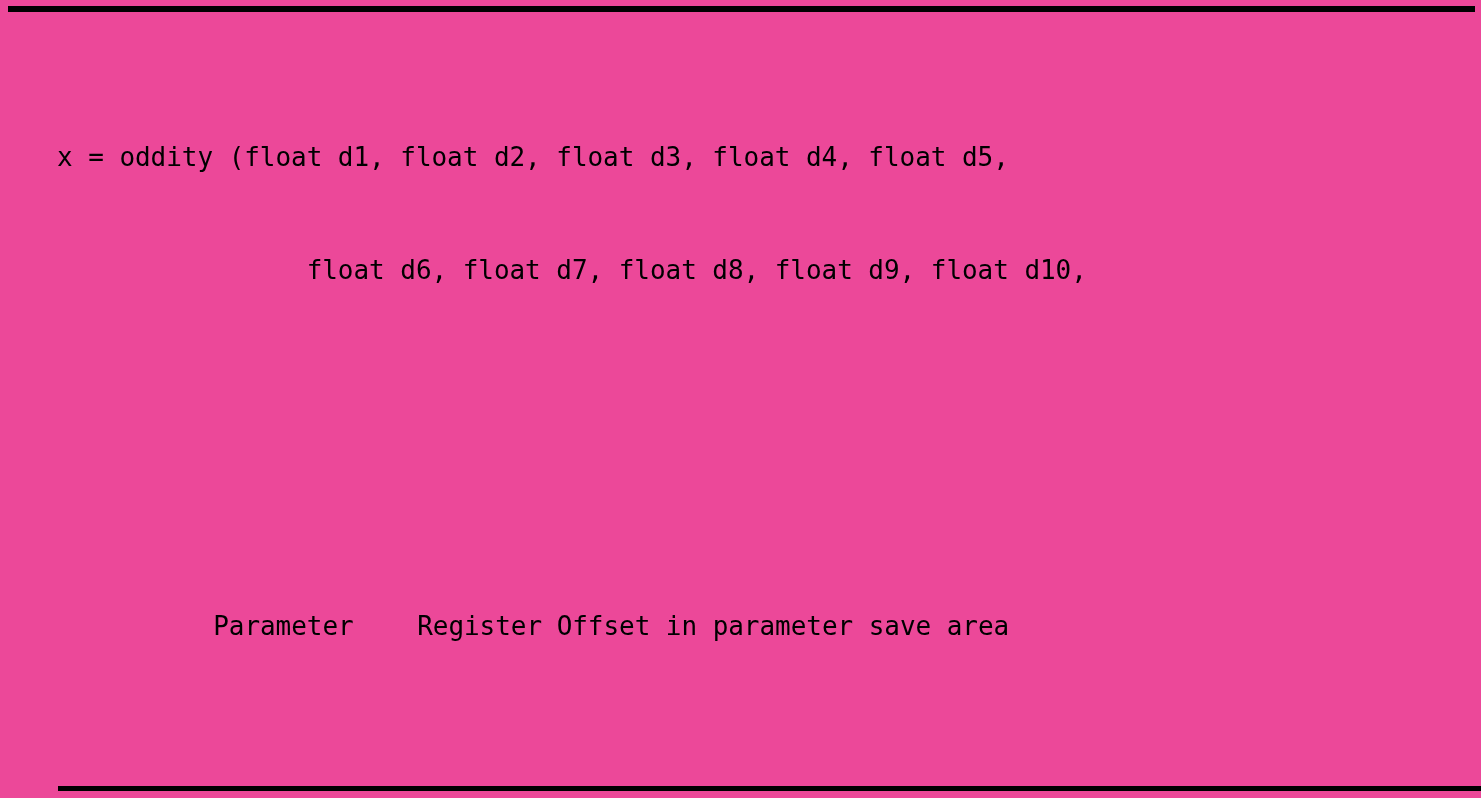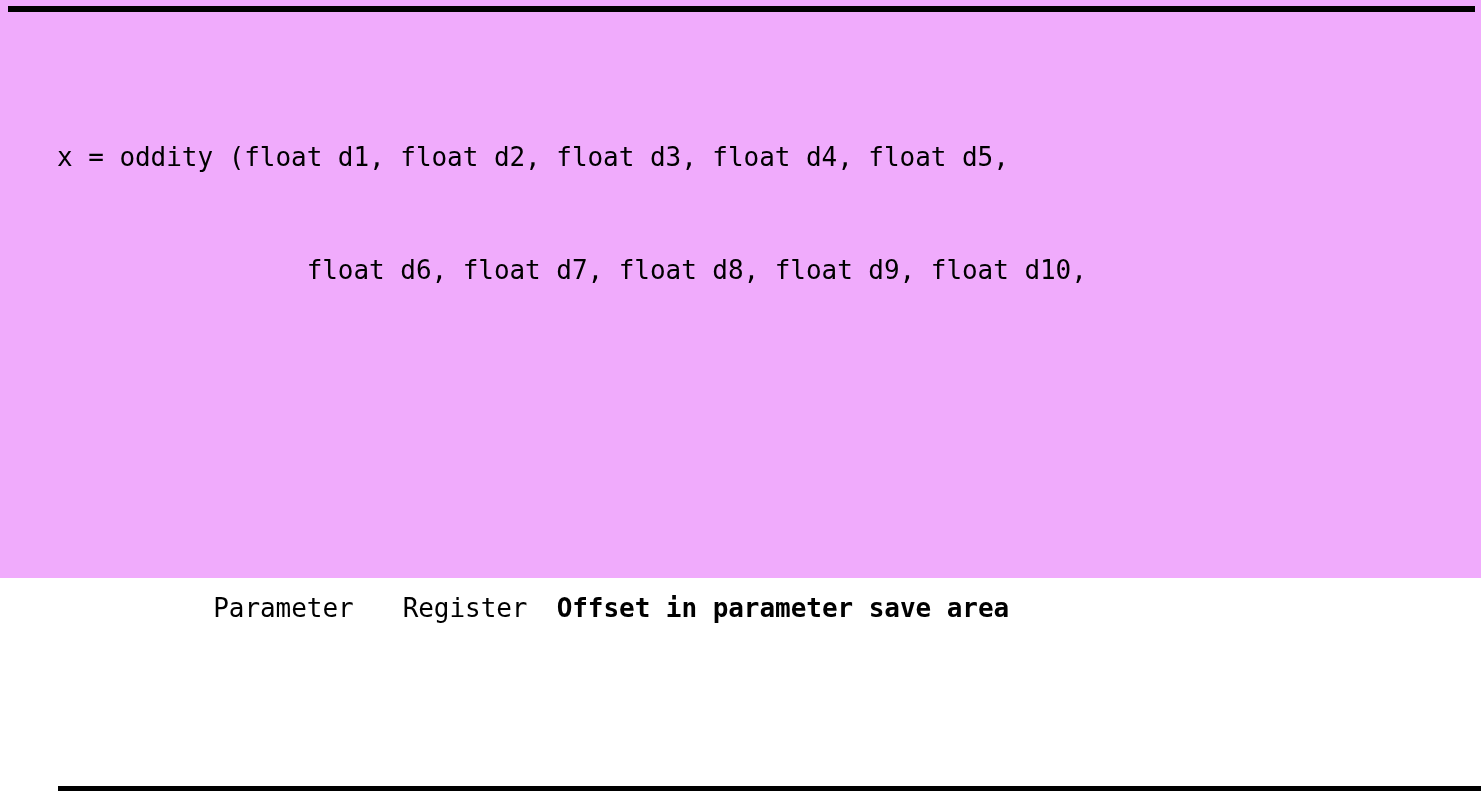--- a/index.html
+++ b/index.html
@@ -18,8 +18,8 @@
   #page {
     position: relative;
     width: 1481px;
-    height: 578px;
-    background: #f0abfc;
+    height: 798px;
+    background: #ec4899;
   }
 
   

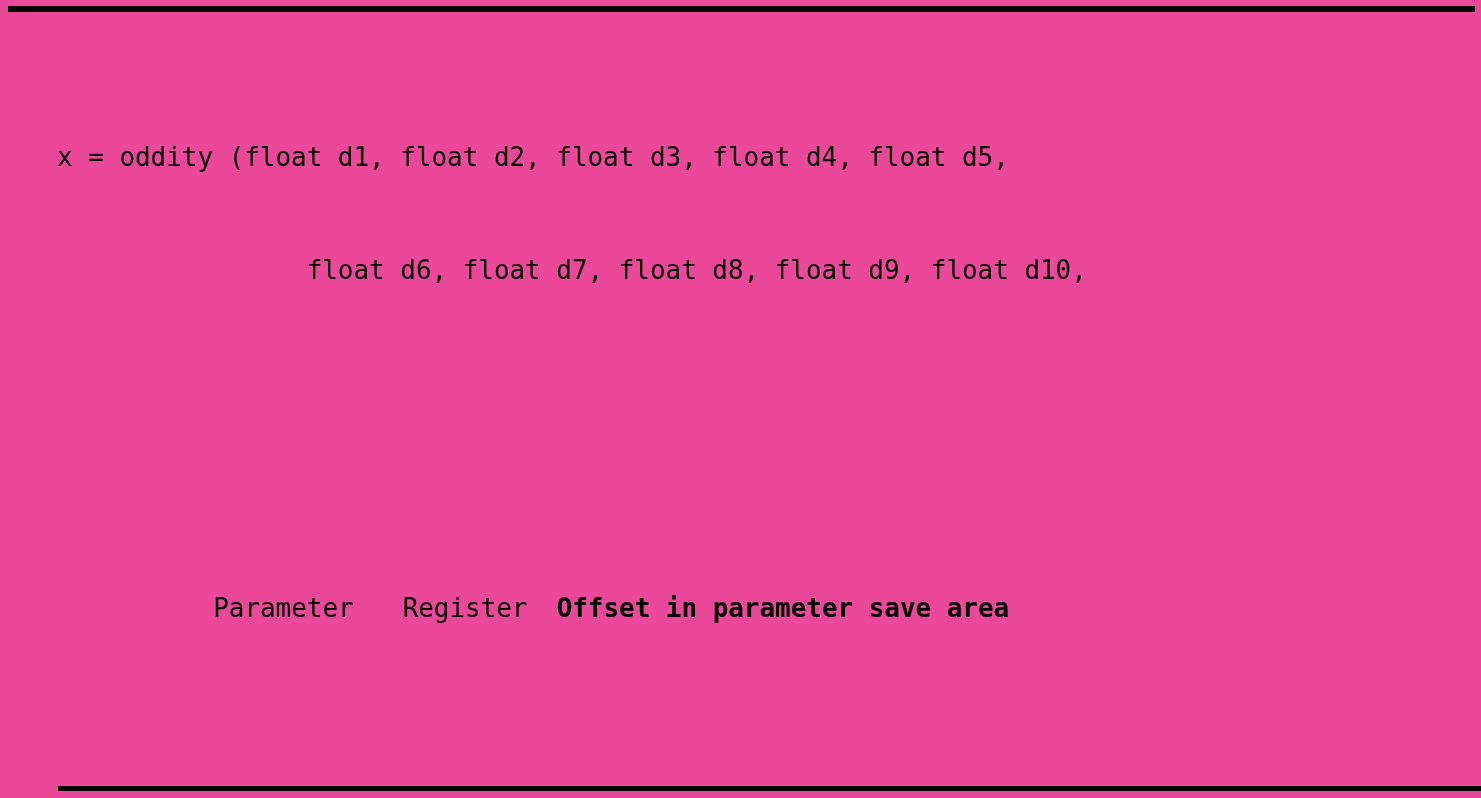--- a/index.html
+++ b/index.html
@@ -85,9 +85,10 @@
   }
 
   .hdr .col-reg {
-    text-align: left;
+    text-align: center;
     padding-right: 0;
     padding-left: 49px;
+    margin-top: 18px;
   }
   .hdr .col-offset {
     width: auto;

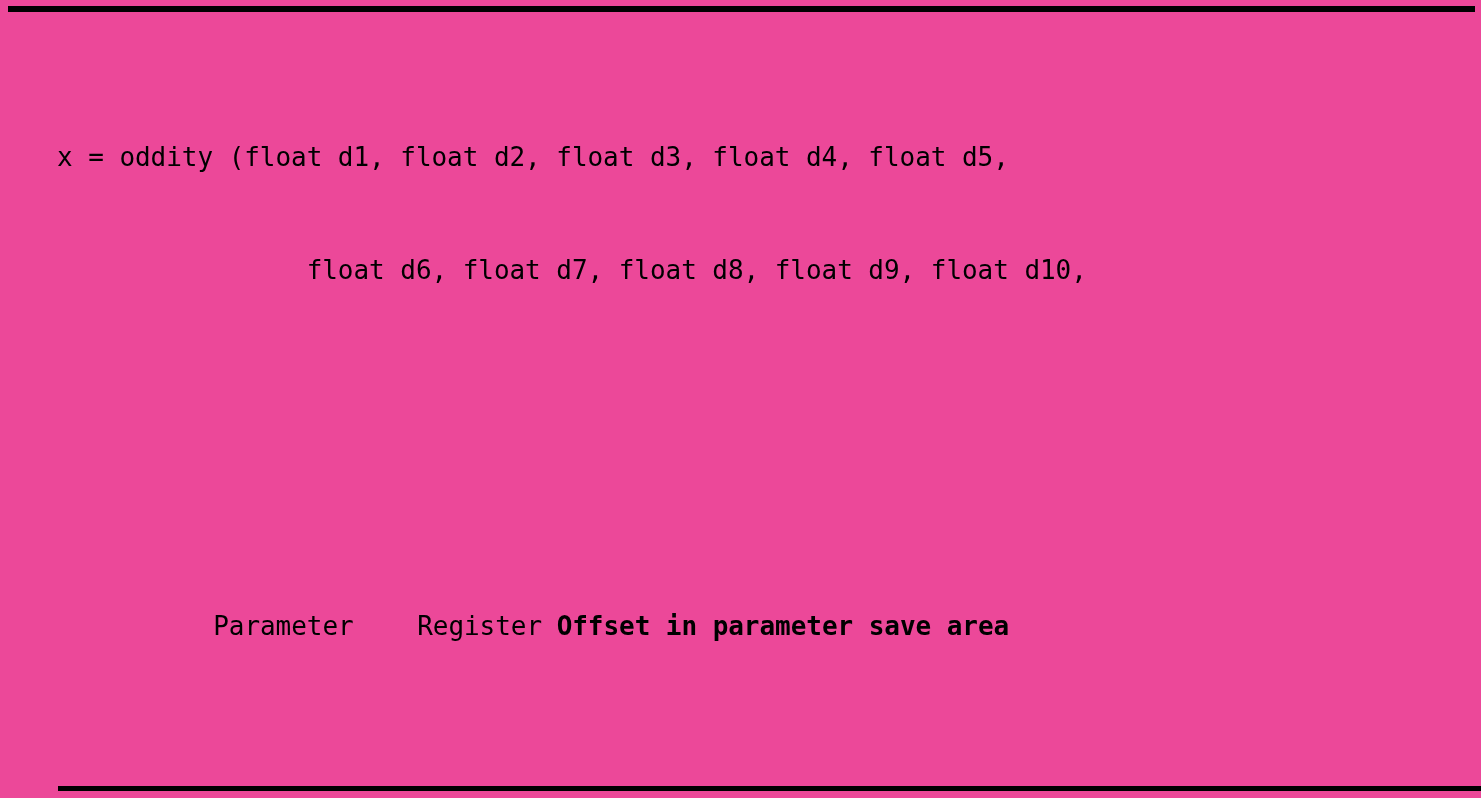--- a/index.html
+++ b/index.html
@@ -81,7 +81,6 @@
     display: inline-block;
     width: 62px;           
     text-align: left;
-    font-weight: bold;
   }
 
   .hdr .col-reg {

